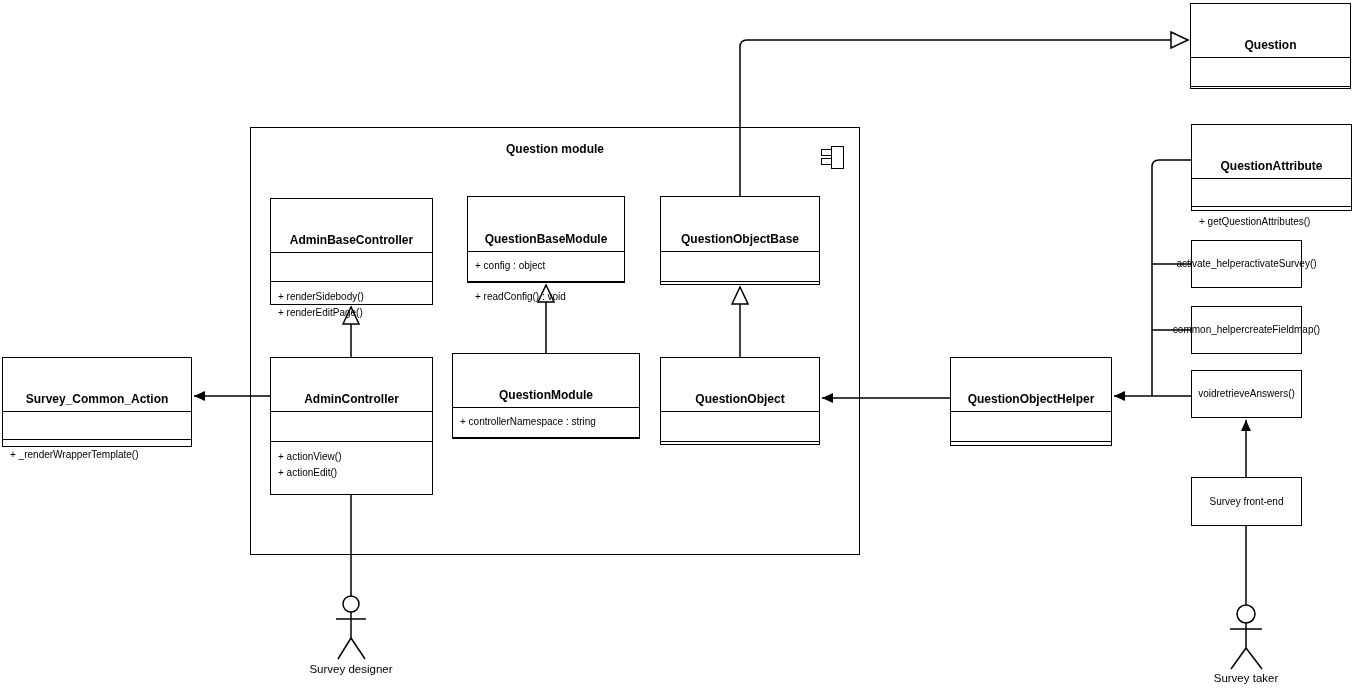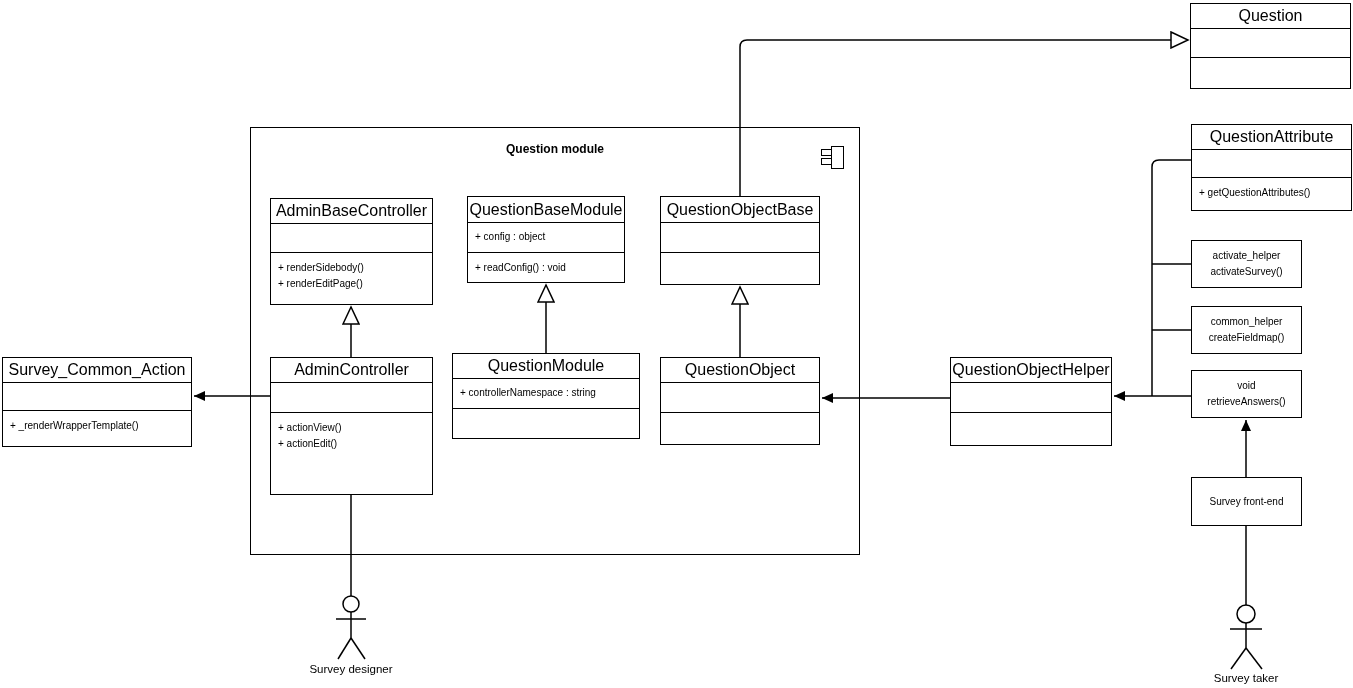--- a/index.html
+++ b/index.html
@@ -18,8 +18,8 @@
     border:1.5px solid #000;background:#fff;box-sizing:border-box;}
   .cls{position:absolute;border:1.5px solid #000;background:#fff;box-sizing:border-box;
     display:flex;flex-direction:column;}
-  .cls .t{border-bottom:1.5px solid #000;font-weight:normal;font-size:16px;
-    display:flex;align-items:center;justify-content:center;box-sizing:border-box;flex:0 0 auto;}
+  .cls .t{border-bottom:1.5px solid #000;font-weight:bold;font-size:12px;
+    display:flex;align-items:center;justify-content:center;box-sizing:border-box;flex:0 0 auto;margin-top:29px;}
   .cls .a{border-bottom:1.5px solid #000;box-sizing:border-box;flex:0 0 auto;
     padding:6px 7px 0 7px;}
   .cls .m{flex:1 1 auto;box-sizing:border-box;padding:7px 7px 0 7px;}

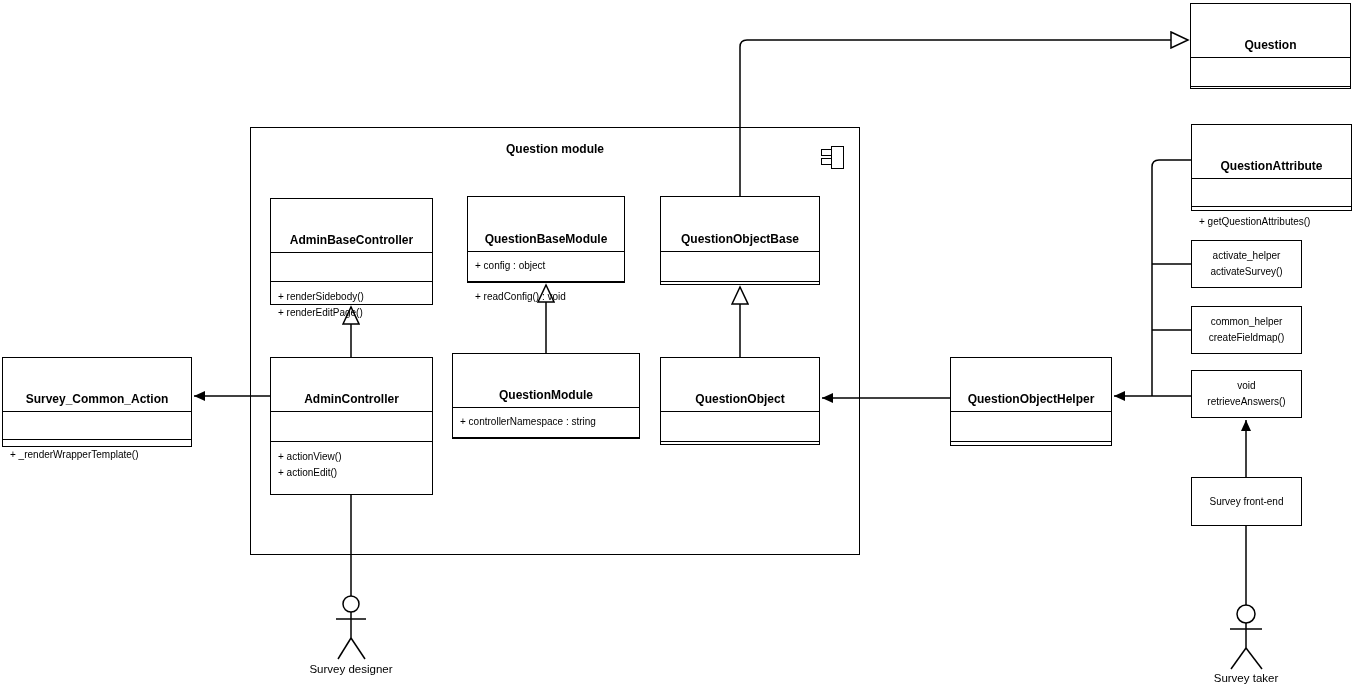--- a/index.html
+++ b/index.html
@@ -25,7 +25,7 @@
   .cls .m{flex:1 1 auto;box-sizing:border-box;padding:7px 7px 0 7px;}
   .ln{font-size:10px;line-height:16px;white-space:pre;}
   .node{position:absolute;border:1.5px solid #000;background:#fff;box-sizing:border-box;
-    display:flex;flex-direction:column;align-items:center;justify-content:center;}
+    display:flex;flex-direction:row;align-items:center;justify-content:center;}
   .node .ln{text-align:center;}
   .lbl{position:absolute;font-size:11.5px;text-align:center;}
 </style>

